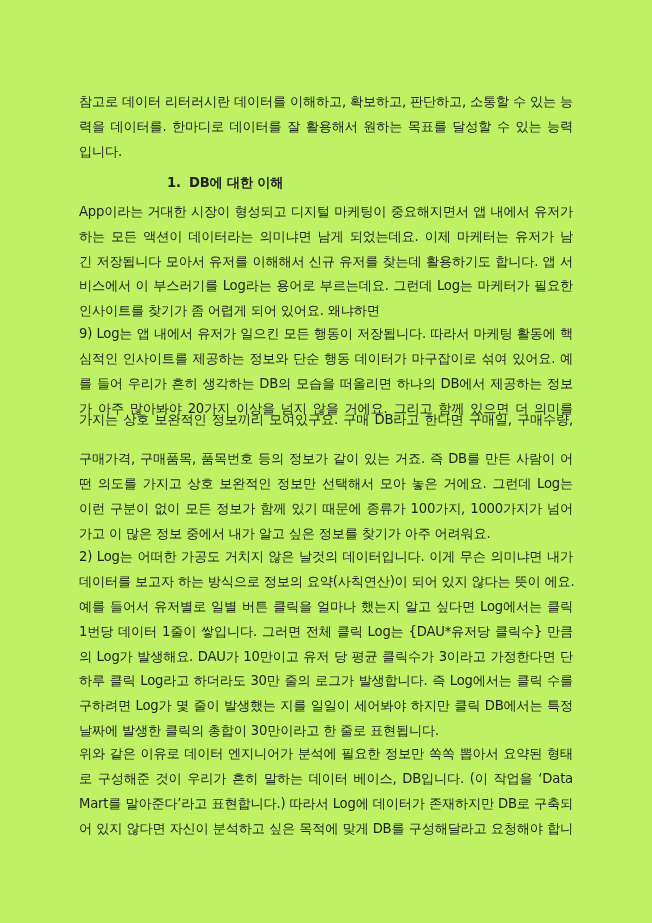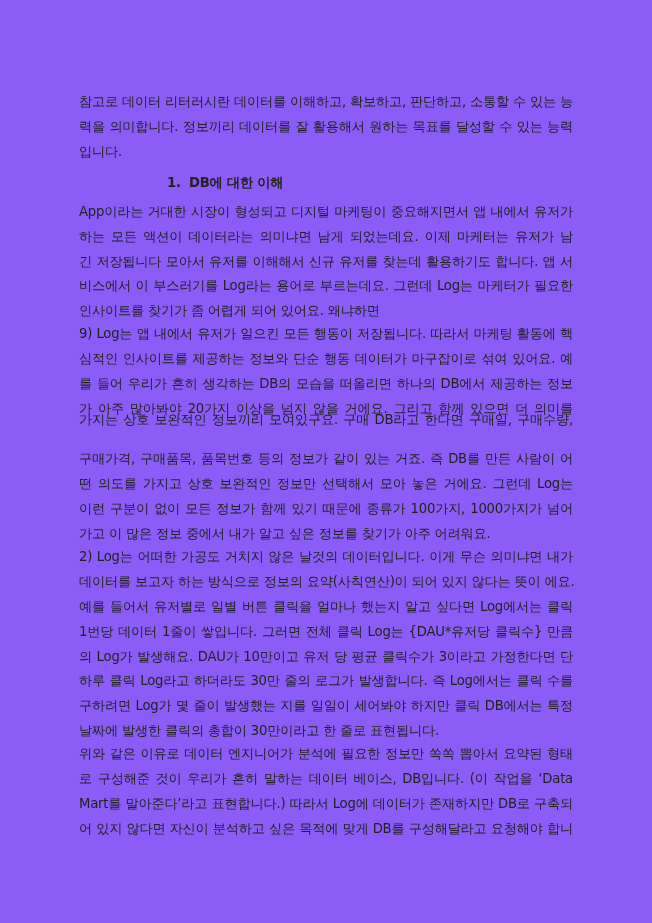--- a/index.html
+++ b/index.html
@@ -21,7 +21,7 @@
     top: 0;
     width: 652px;
     height: 923px;
-    background: #8b5cf6;
+    background: #bef264;
   }
   .line {
     position: absolute;

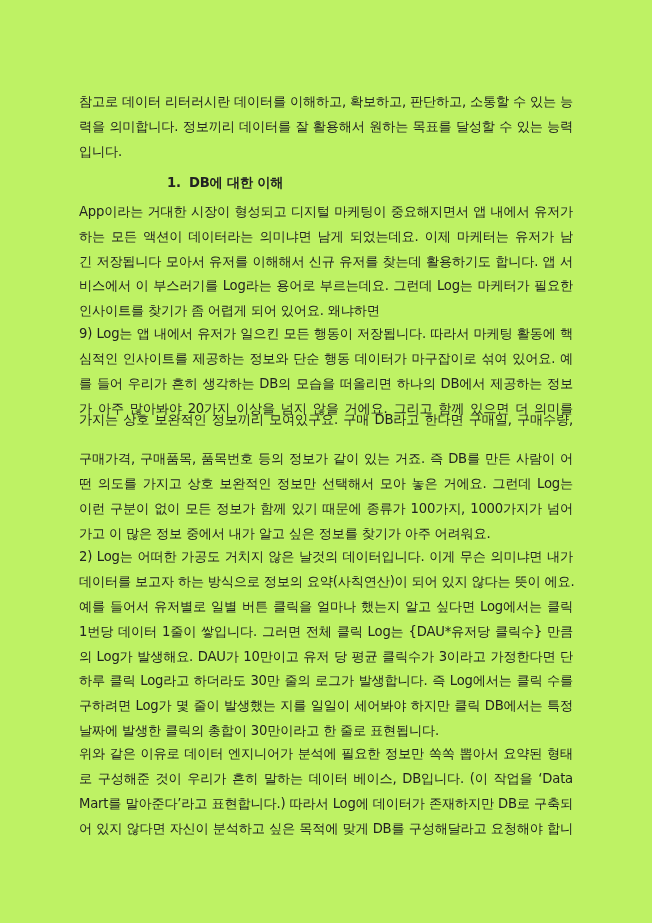--- a/index.html
+++ b/index.html
@@ -59,7 +59,7 @@
 
   <div>
     <div class="line" style="top:93px">참고로 데이터 리터러시란 데이터를 이해하고, 확보하고, 판단하고, 소통할 수 있는 능</div>
-    <div class="line" style="top:118px">력을 의미합니다. 정보끼리 데이터를 잘 활용해서 원하는 목표를 달성할 수 있는 능력</div>
+    <div class="line" style="top:118px">력을 데이터를. 한마디로 데이터를 잘 활용해서 원하는 목표를 달성할 수 있는 능력</div>
     <div class="line last" style="top:143px">입니다.</div>
   </div>
 

